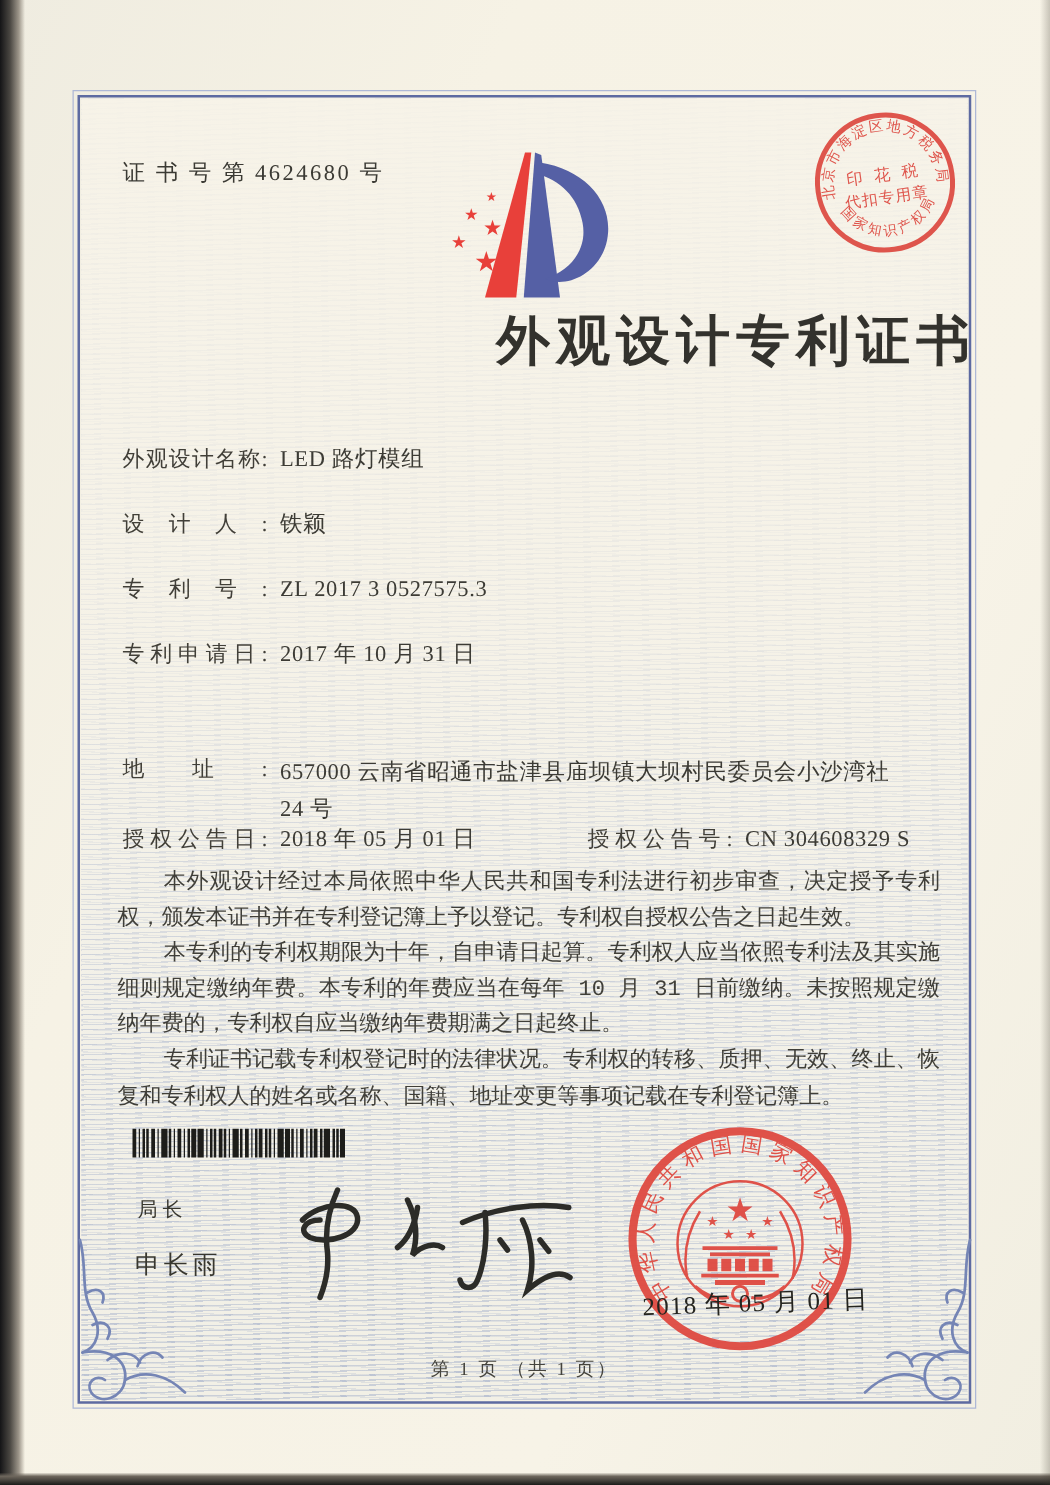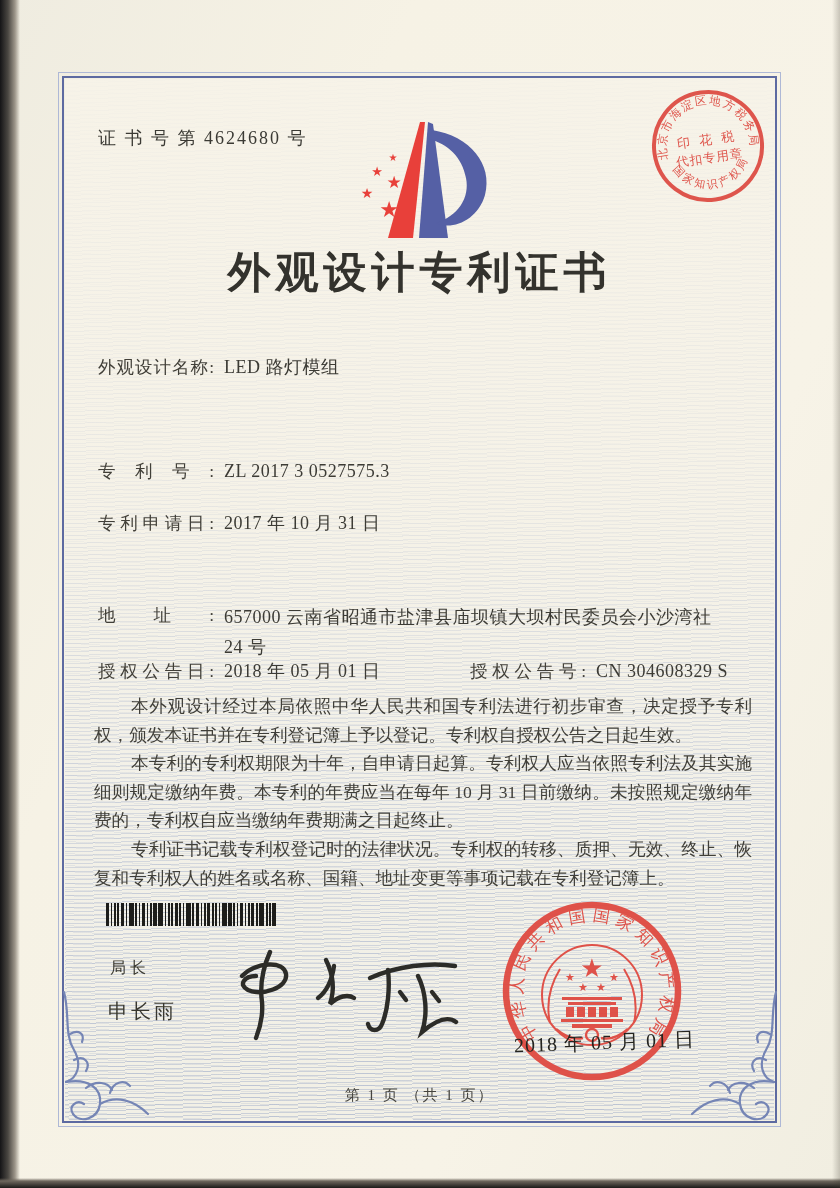--- a/index.html
+++ b/index.html
@@ -21,7 +21,7 @@
           repeating-linear-gradient(183deg,rgba(118,138,186,.16) 0px,rgba(118,138,186,.16) 1px,rgba(245,243,236,0) 1px,rgba(245,243,236,0) 6px),
           #f2f0e6;}
   .cert-no{position:absolute;left:98px;top:126px;font-size:18px;letter-spacing:2px;color:#3b3a34;}
-  .title{position:absolute;left:58px;top:244px;width:723px;text-align:center;
+  .title{position:absolute;left:58px;top:244px;width:723px;text-align:right;
          font-size:43px;font-weight:700;letter-spacing:5px;color:#33322d;}
   .row{position:absolute;left:98px;width:660px;font-size:18px;line-height:26px;white-space:nowrap;}
   .flabel{display:inline-block;width:116px;font-size:17.5px;text-align:justify;text-align-last:justify;

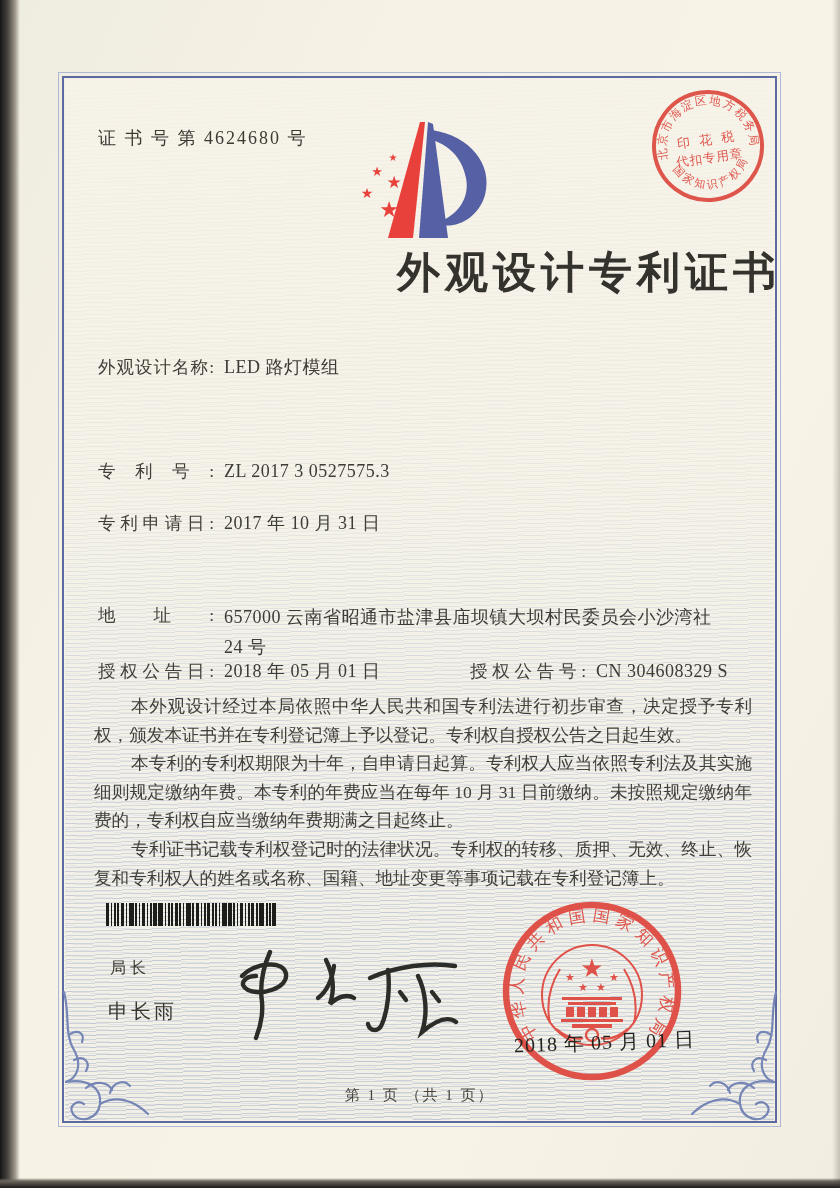--- a/index.html
+++ b/index.html
@@ -113,6 +113,9 @@
   <div class="row" style="top:354px;">
     <span class="flabel">外观设计名称:</span><span class="fvalue">LED 路灯模组</span>
   </div>
+  <div class="row" style="top:406px;">
+    <span class="flabel">设计人:</span><span class="fvalue">铁颖</span>
+  </div>
   <div class="row" style="top:458px;">
     <span class="flabel">专利号:</span><span class="fvalue">ZL 2017 3 0527575.3</span>
   </div>

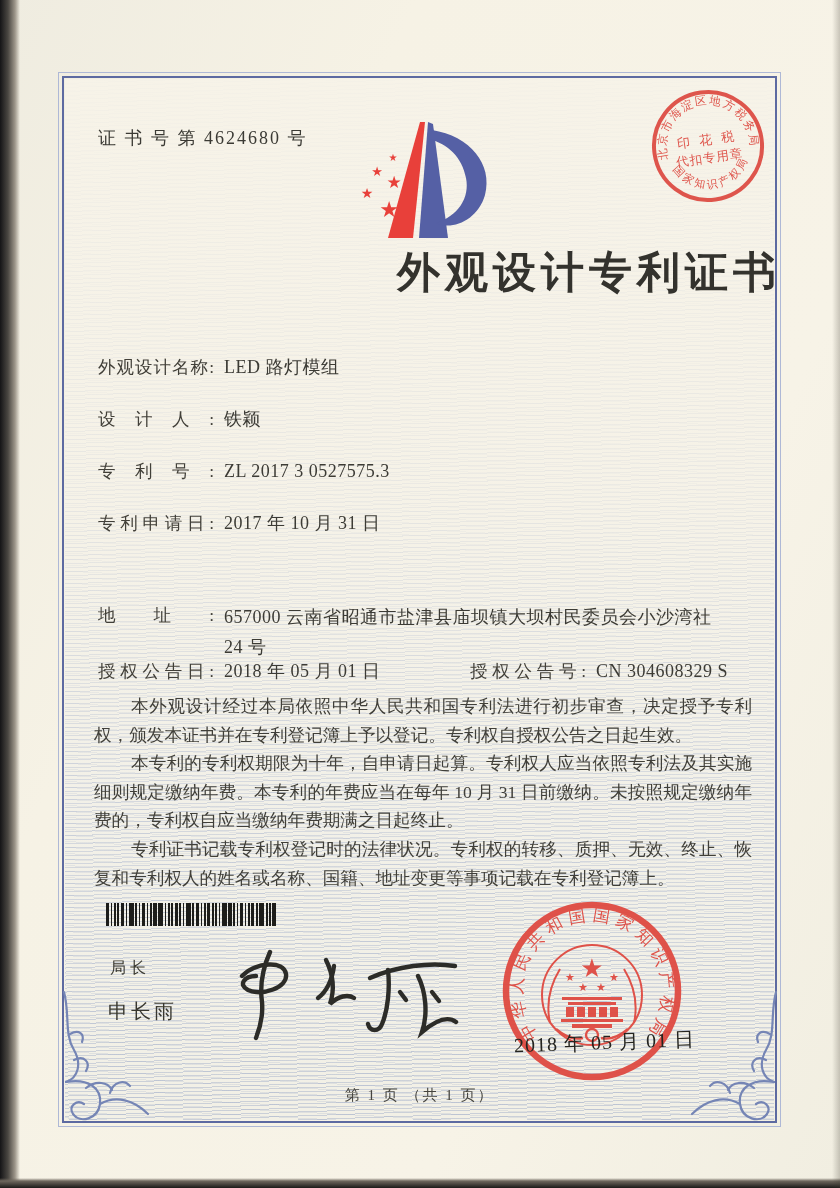--- a/index.html
+++ b/index.html
@@ -31,7 +31,7 @@
   .row .pair2{position:absolute;left:372px;top:0;}
   .paragraphs{position:absolute;left:94px;top:692px;width:658px;font-size:17.6px;line-height:28.6px;
           text-align:justify;color:#403f39;}
-  .paragraphs p{margin:0;text-indent:2.1em;}
+  .paragraphs p{margin:0;text-indent:2.1em;font-family:Liberation Mono, monospace;}
   .barcode{position:absolute;left:106px;top:903px;height:23px;display:flex;align-items:stretch;}
   .bc-bar{height:100%;background:#1d1d1a;margin-right:1.7px;flex:none;}
   .sig-title{position:absolute;left:110px;top:958px;font-size:16px;letter-spacing:4px;color:#38372f;}

